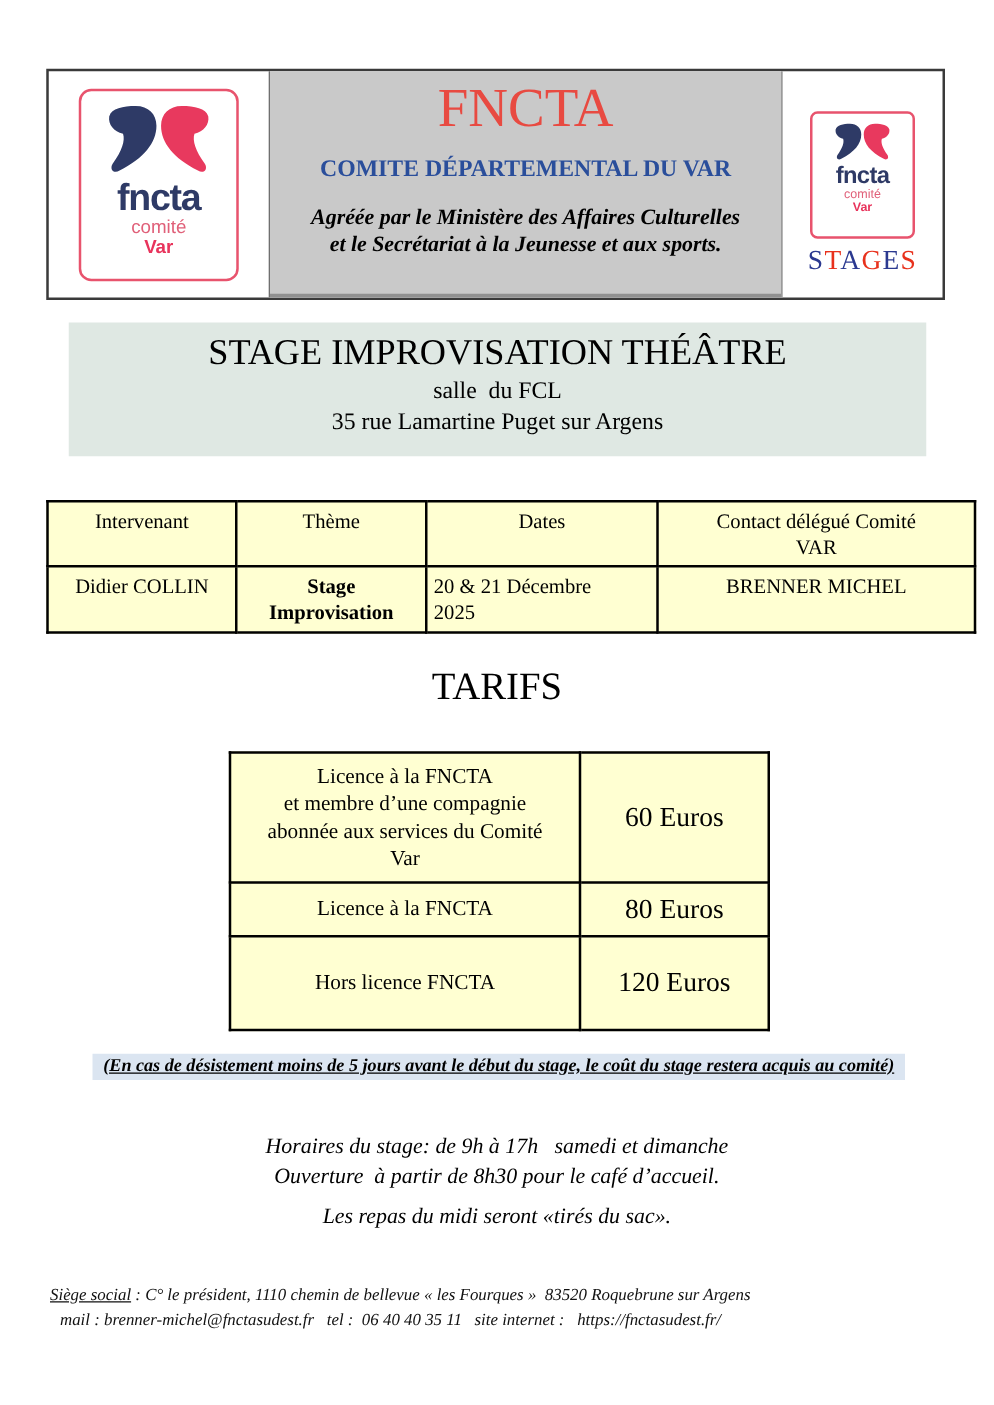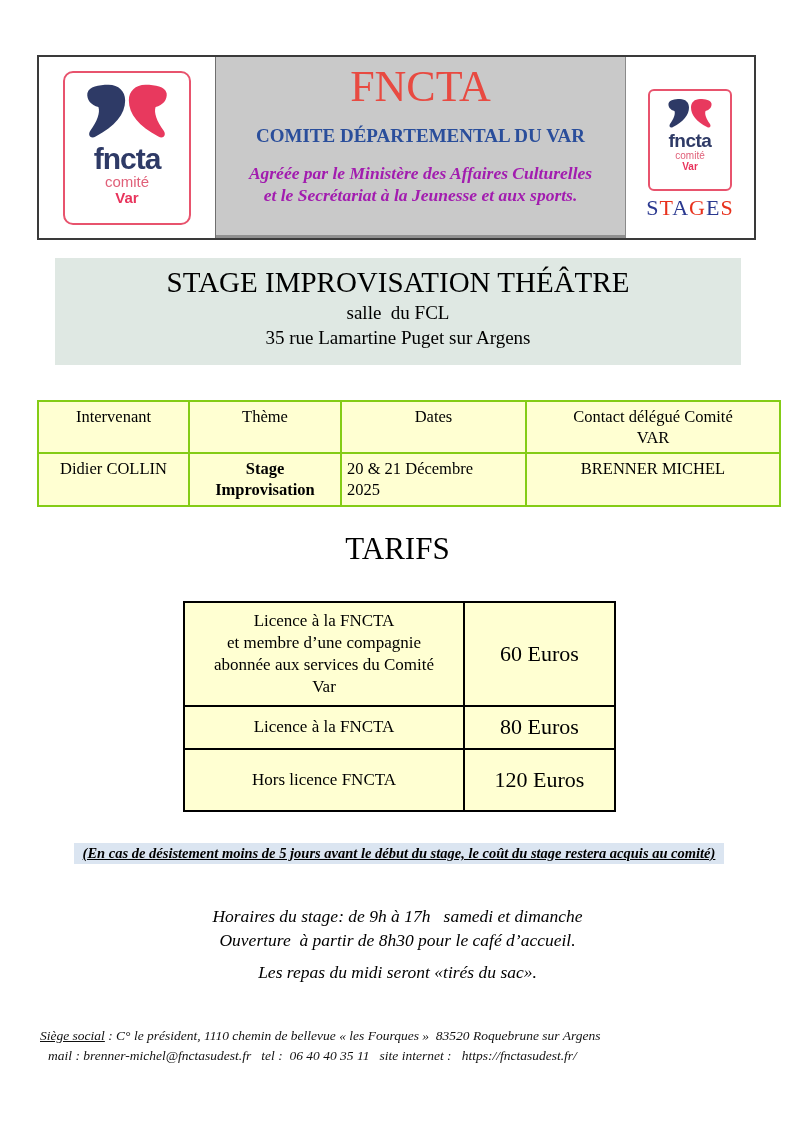--- a/index.html
+++ b/index.html
@@ -60,7 +60,7 @@
     color: #2a4e9b; font-weight: bold; font-size: 19px; margin-top: 14px;
   }
   .fncta-accreditation {
-    color: #a21caf; font-weight: bold; font-style: italic;
+    color: #000000; font-weight: bold; font-style: italic;
     font-size: 17.5px; margin-top: 16px; line-height: 1.25;
   }
   .logo-cell-right {

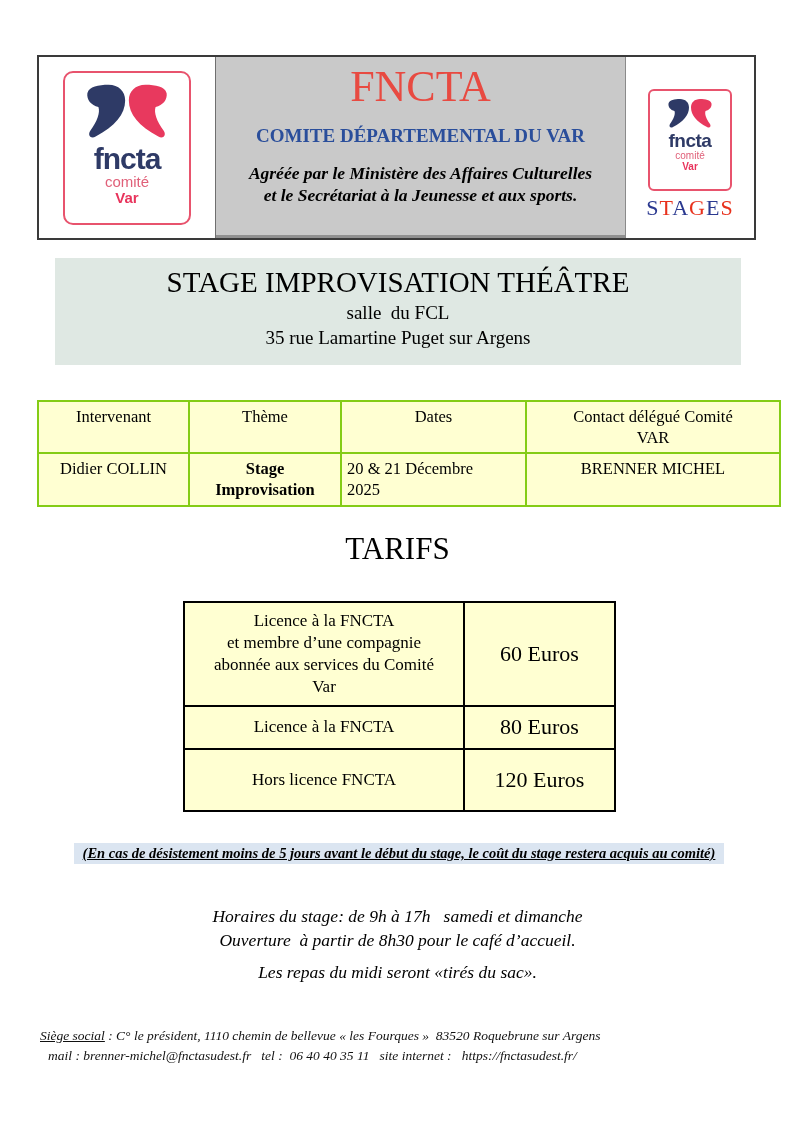--- a/index.html
+++ b/index.html
@@ -93,7 +93,7 @@
     background: #ffffd2;
   }
   .session-table td {
-    border: 2px solid #84cc16;
+    border: 2px solid #000000;
     font-size: 16.5px; text-align: center; vertical-align: top;
     padding: 5px 4px 4px 4px; line-height: 1.25;
   }

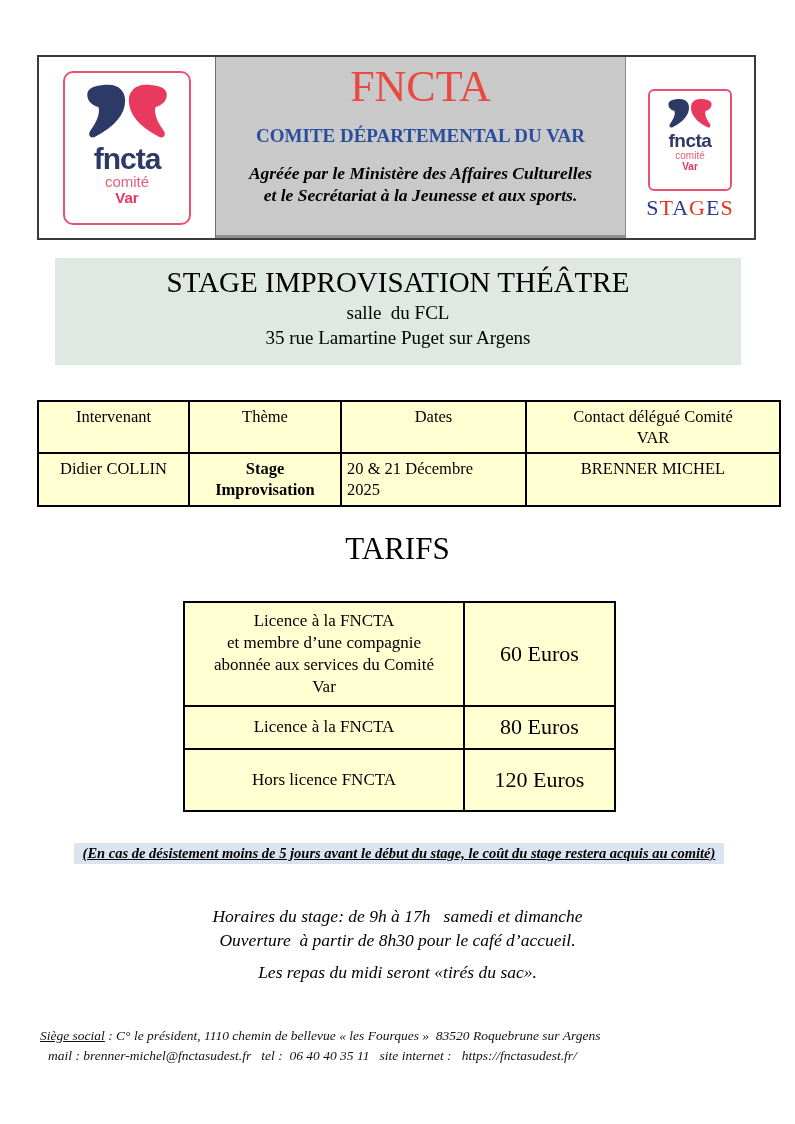--- a/index.html
+++ b/index.html
@@ -120,7 +120,7 @@
   .tarifs-table .price-col { width: 151px; font-size: 22px; }
   .tarifs-row-0 td { height: 104px; }
   .tarifs-row-1 td { height: 43px; }
-  .tarifs-row-2 td { height: 62px; border-radius: 31px; }
+  .tarifs-row-2 td { height: 75px; border-radius: 31px; }
 
   
   .cancellation-note {

